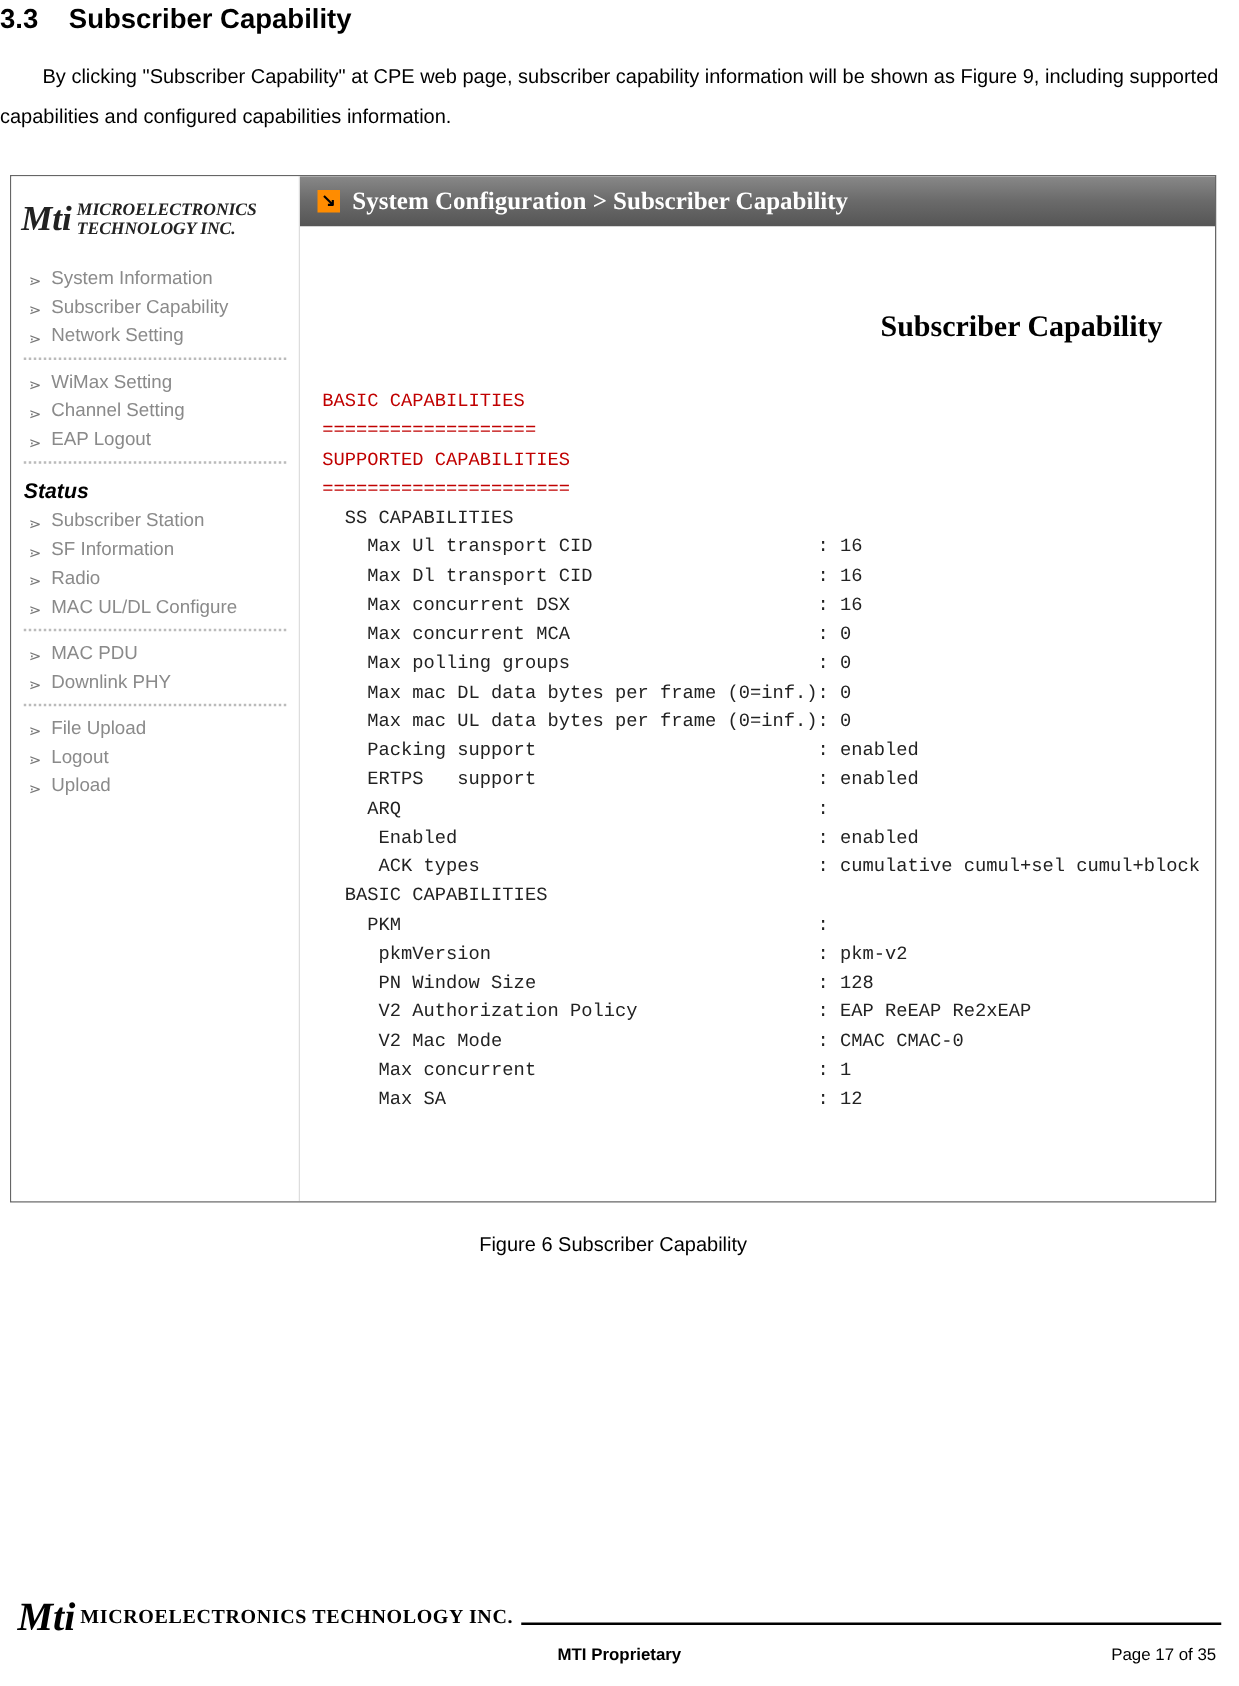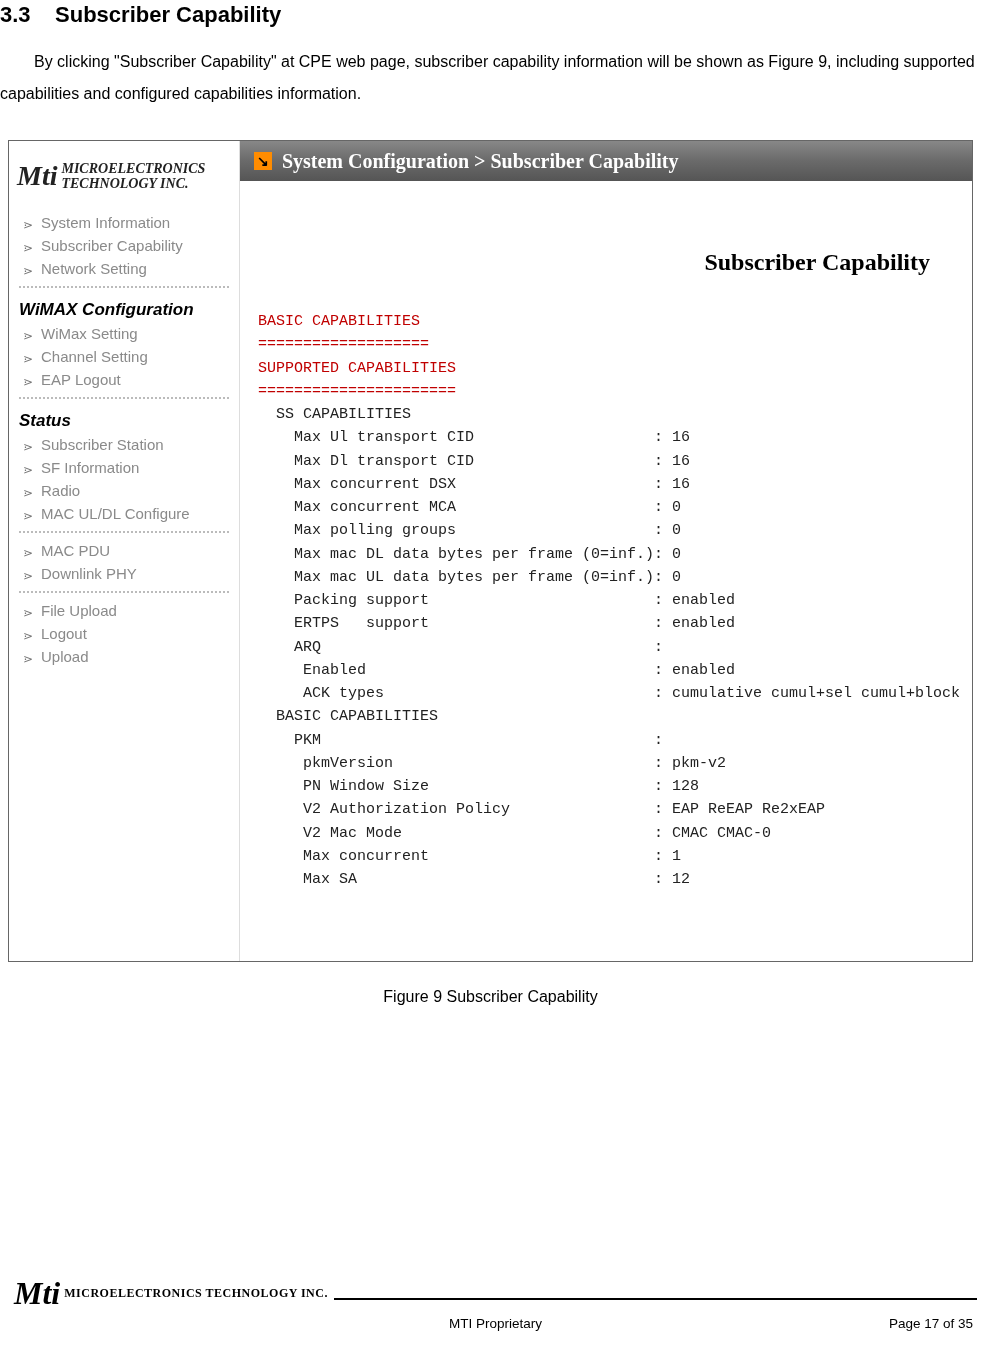--- a/index.html
+++ b/index.html
@@ -190,7 +190,6 @@
               <span>Network Setting</span>
             </div>
             <div class="nav-divider"></div>
-            <div class="nav-group-title">WiMAX Configuration</div>
             <div class="nav-item">
               <span class="nav-bullet">⋗</span>
               <span>WiMax Setting</span>

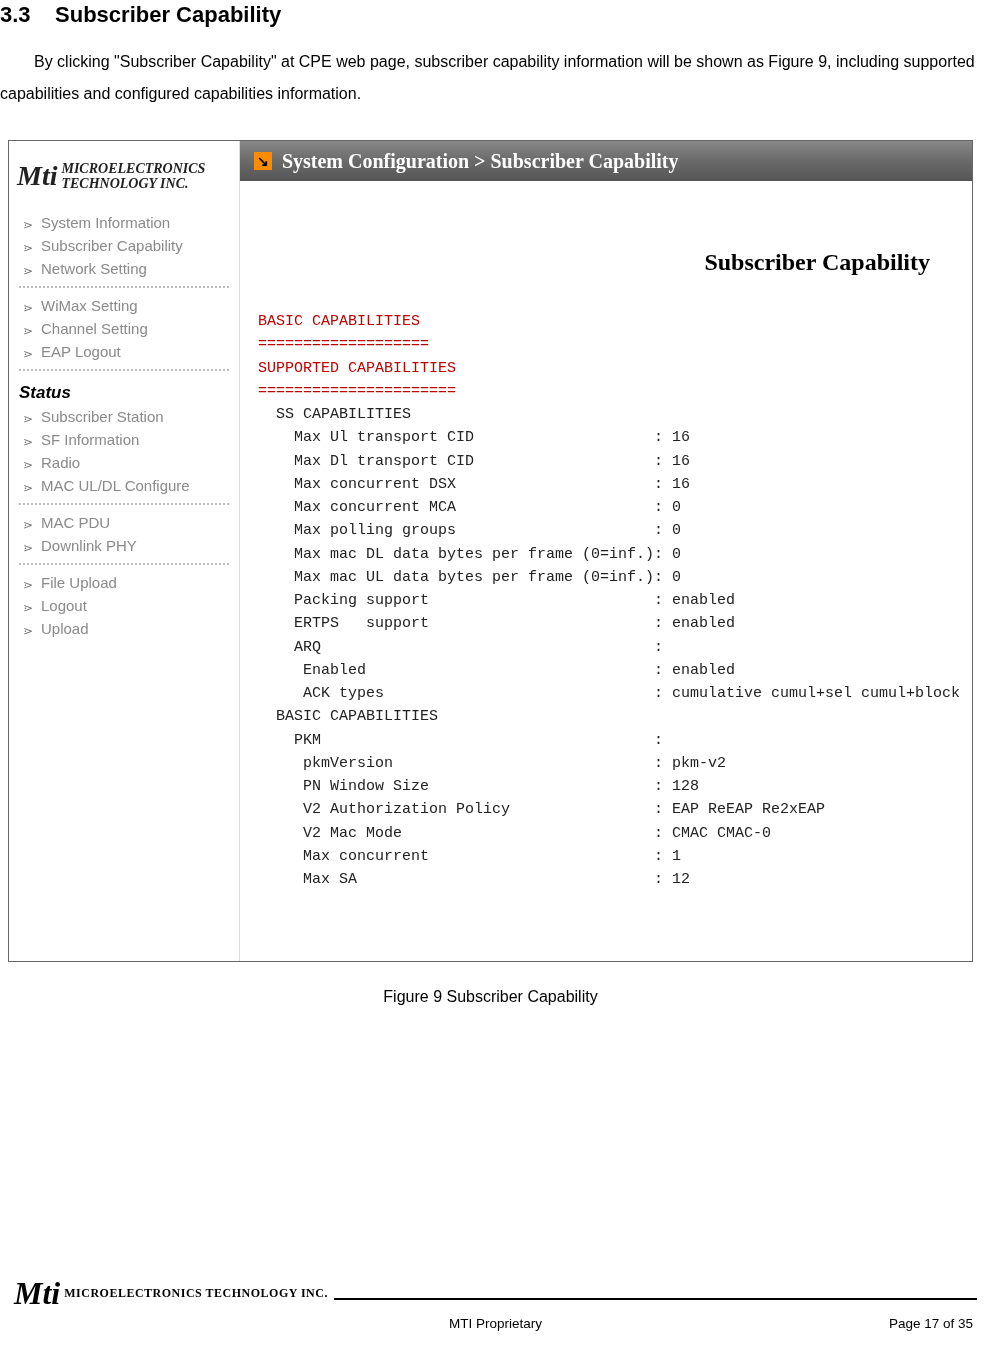--- a/index.html
+++ b/index.html
@@ -283,7 +283,7 @@
     </div>
   </div>
 
-  <div class="caption">Figure 9    Subscriber Capability</div>
+  <div class="caption">Figure 6    Subscriber Capability</div>
 </div>
 
 <div class="footer">

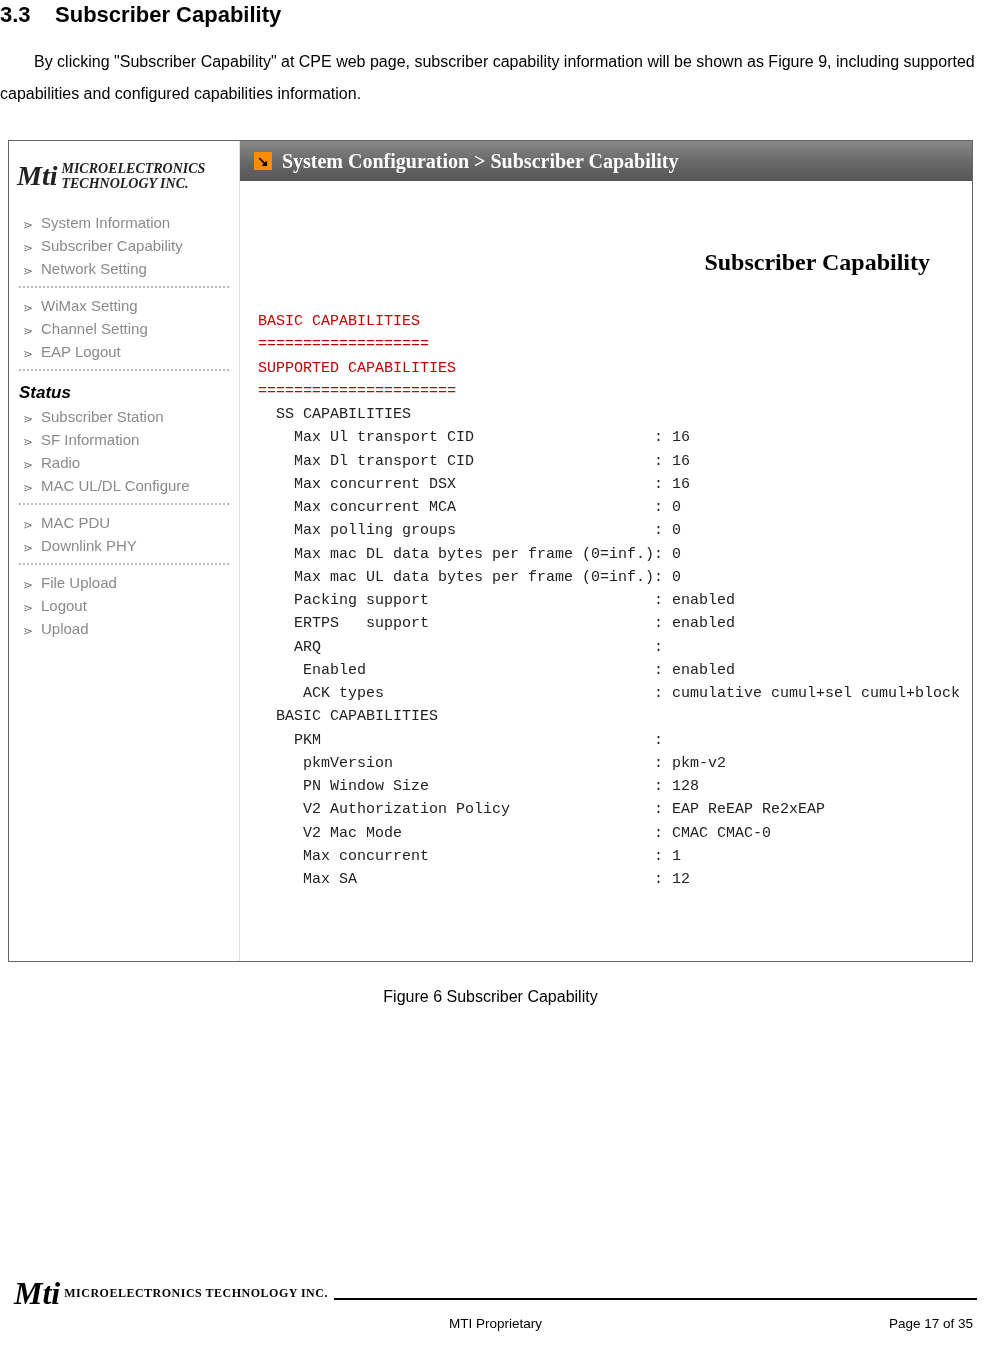--- a/index.html
+++ b/index.html
@@ -139,7 +139,7 @@
   .footer-logo .mark { font-size:32px; }
   .footer-logo .cotext {
     font-style:normal; font-weight:bold;
-    font-size:12px; letter-spacing:0.5px;
+    font-size:16px; letter-spacing:0.5px;
   }
   .footer-rule {
     flex:1; border-bottom:2px solid #000;

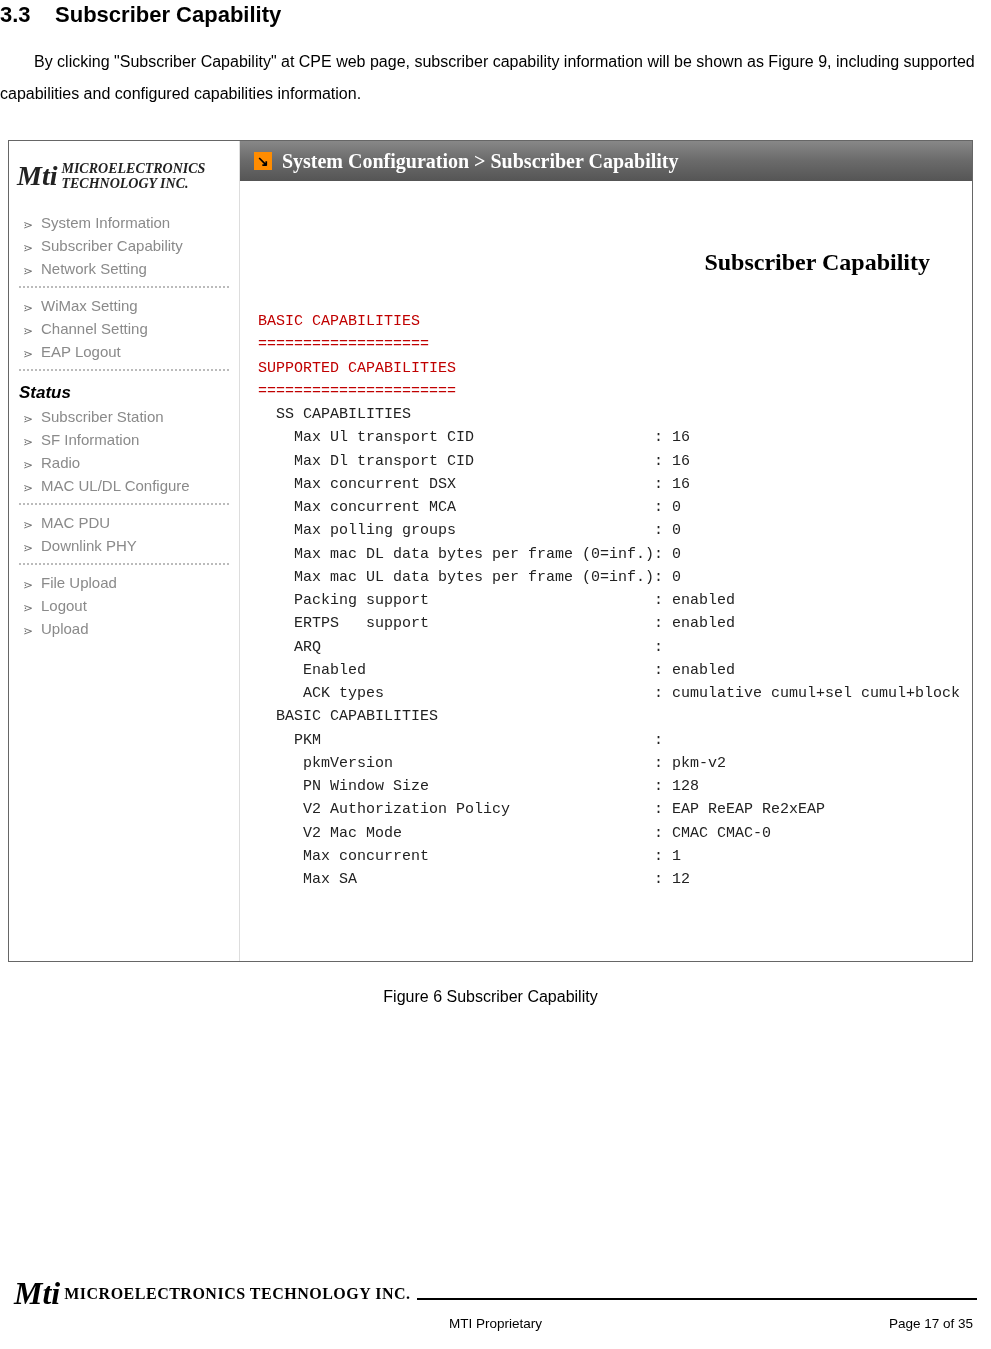--- a/index.html
+++ b/index.html
@@ -151,7 +151,7 @@
     font-size:13.5px;
     margin-top:4px;
   }
-  .footer-center { flex:1; text-align:center; font-weight:normal; }
+  .footer-center { flex:1; text-align:center; font-weight:bold; }
   .footer-right { text-align:right; padding-right:4px; }
 </style>
 </head>

